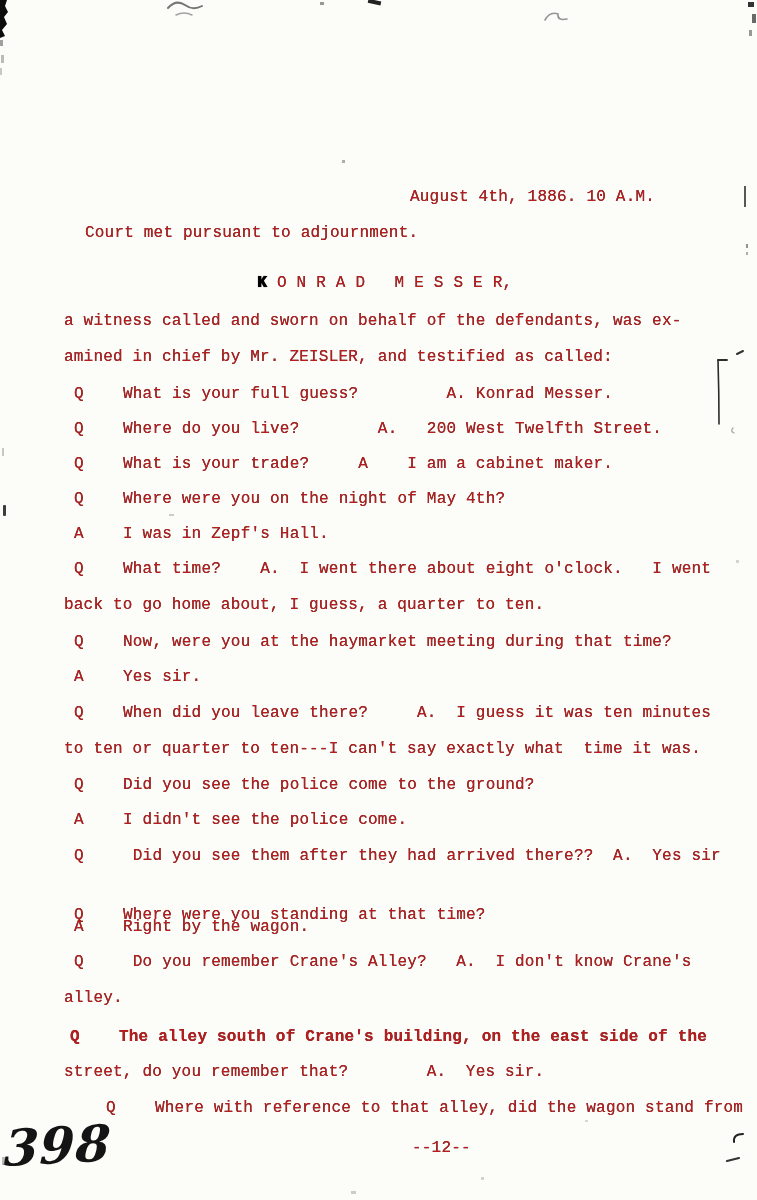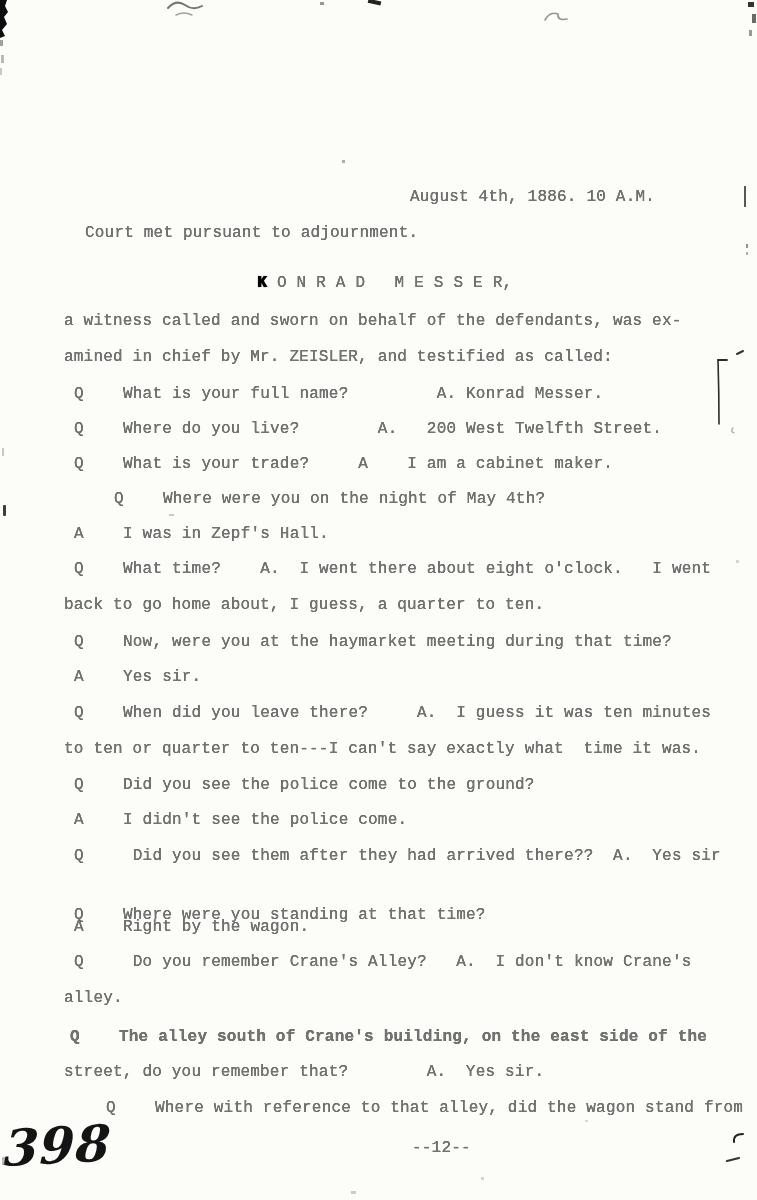--- a/index.html
+++ b/index.html
@@ -21,7 +21,7 @@
     font-size: 16px;
     line-height: 19px;
     letter-spacing: 0.2px;
-    color: #737373;
+    color: #b91c1c;
     text-shadow: 0 0 0.5px rgba(25,25,25,0.85);
   }
   .typed-line.overstrike {

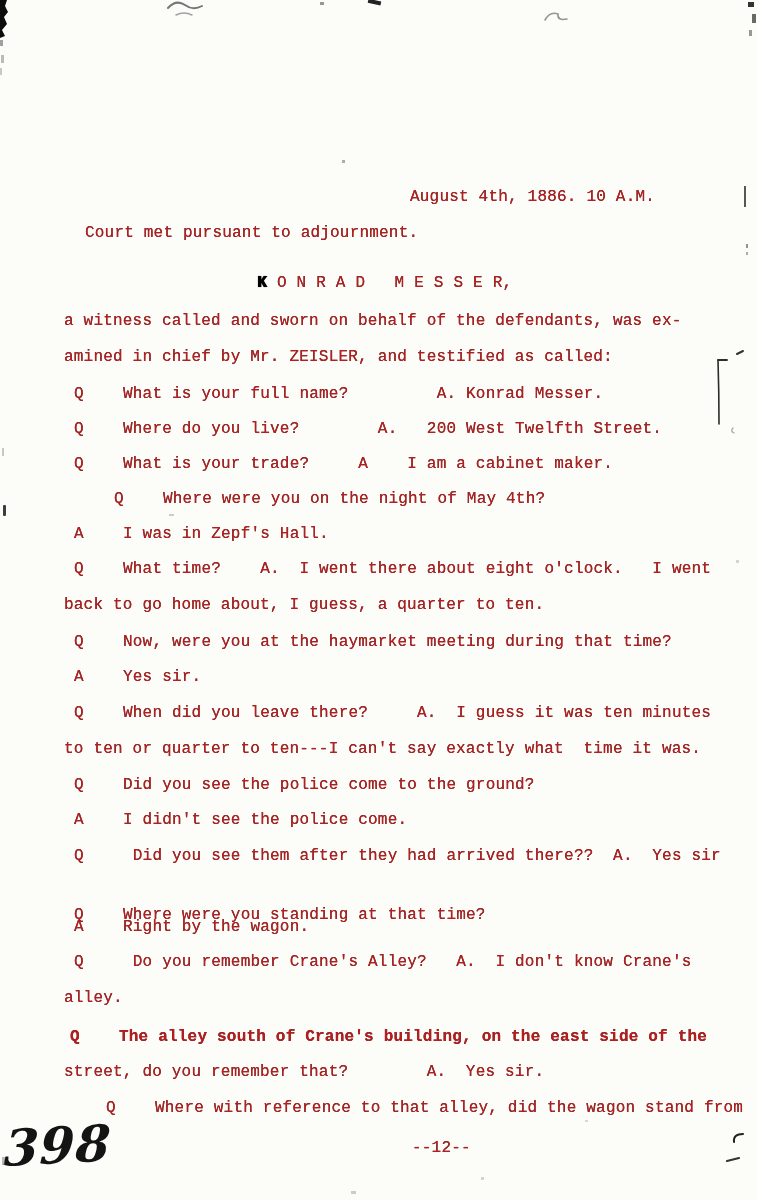--- a/index.html
+++ b/index.html
@@ -60,7 +60,7 @@
       <div class="typed-line" style="left: 277px; top: 274px;">O N R A D   M E S S E R,</div>
       <div class="typed-line" style="left: 64px; top: 312px;">a witness called and sworn on behalf of the defendants, was ex-</div>
       <div class="typed-line" style="left: 64px; top: 348px;">amined in chief by Mr. ZEISLER, and testified as called:</div>
-      <div class="typed-line" style="left: 74px; top: 385px;">Q    What is your full name?         A. Konrad Messer.</div>
+      <div class="typed-line" style="left: 74px; top: 385px;">Q    What is your full guess?         A. Konrad Messer.</div>
       <div class="typed-line" style="left: 74px; top: 420px;">Q    Where do you live?        A.   200 West Twelfth Street.</div>
       <div class="typed-line" style="left: 74px; top: 455px;">Q    What is your trade?     A    I am a cabinet maker.</div>
       <div class="typed-line" style="left: 74px; top: 490px; margin-left: 40px;">Q    Where were you on the night of May 4th?</div>

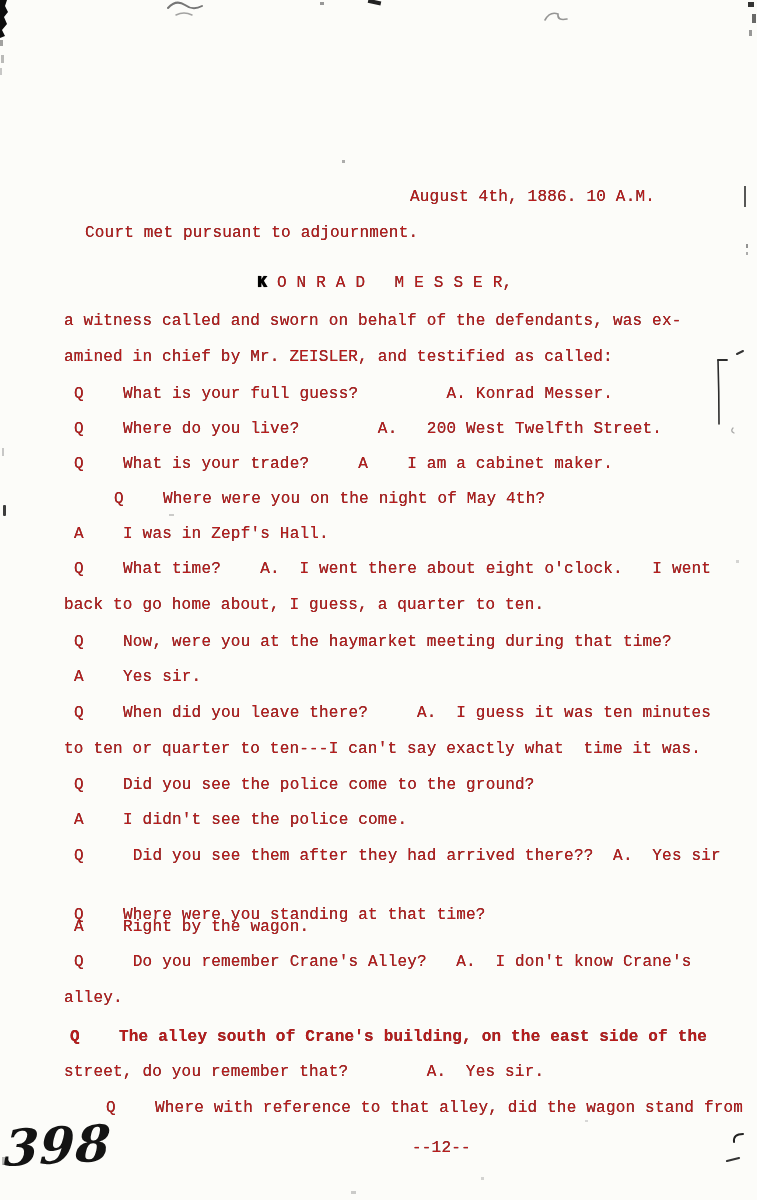--- a/index.html
+++ b/index.html
@@ -63,7 +63,7 @@
       <div class="typed-line" style="left: 74px; top: 385px;">Q    What is your full guess?         A. Konrad Messer.</div>
       <div class="typed-line" style="left: 74px; top: 420px;">Q    Where do you live?        A.   200 West Twelfth Street.</div>
       <div class="typed-line" style="left: 74px; top: 455px;">Q    What is your trade?     A    I am a cabinet maker.</div>
-      <div class="typed-line" style="left: 74px; top: 490px; margin-left: 40px;">Q    Where were you on the night of May 4th?</div>
+      <div class="typed-line" style="left: 74px; top: 490px;">Q    Where were you on the night of May 4th?</div>
       <div class="typed-line" style="left: 74px; top: 525px;">A    I was in Zepf's Hall.</div>
       <div class="typed-line" style="left: 74px; top: 560px;">Q    What time?    A.  I went there about eight o'clock.   I went</div>
       <div class="typed-line" style="left: 64px; top: 596px;">back to go home about, I guess, a quarter to ten.</div>

